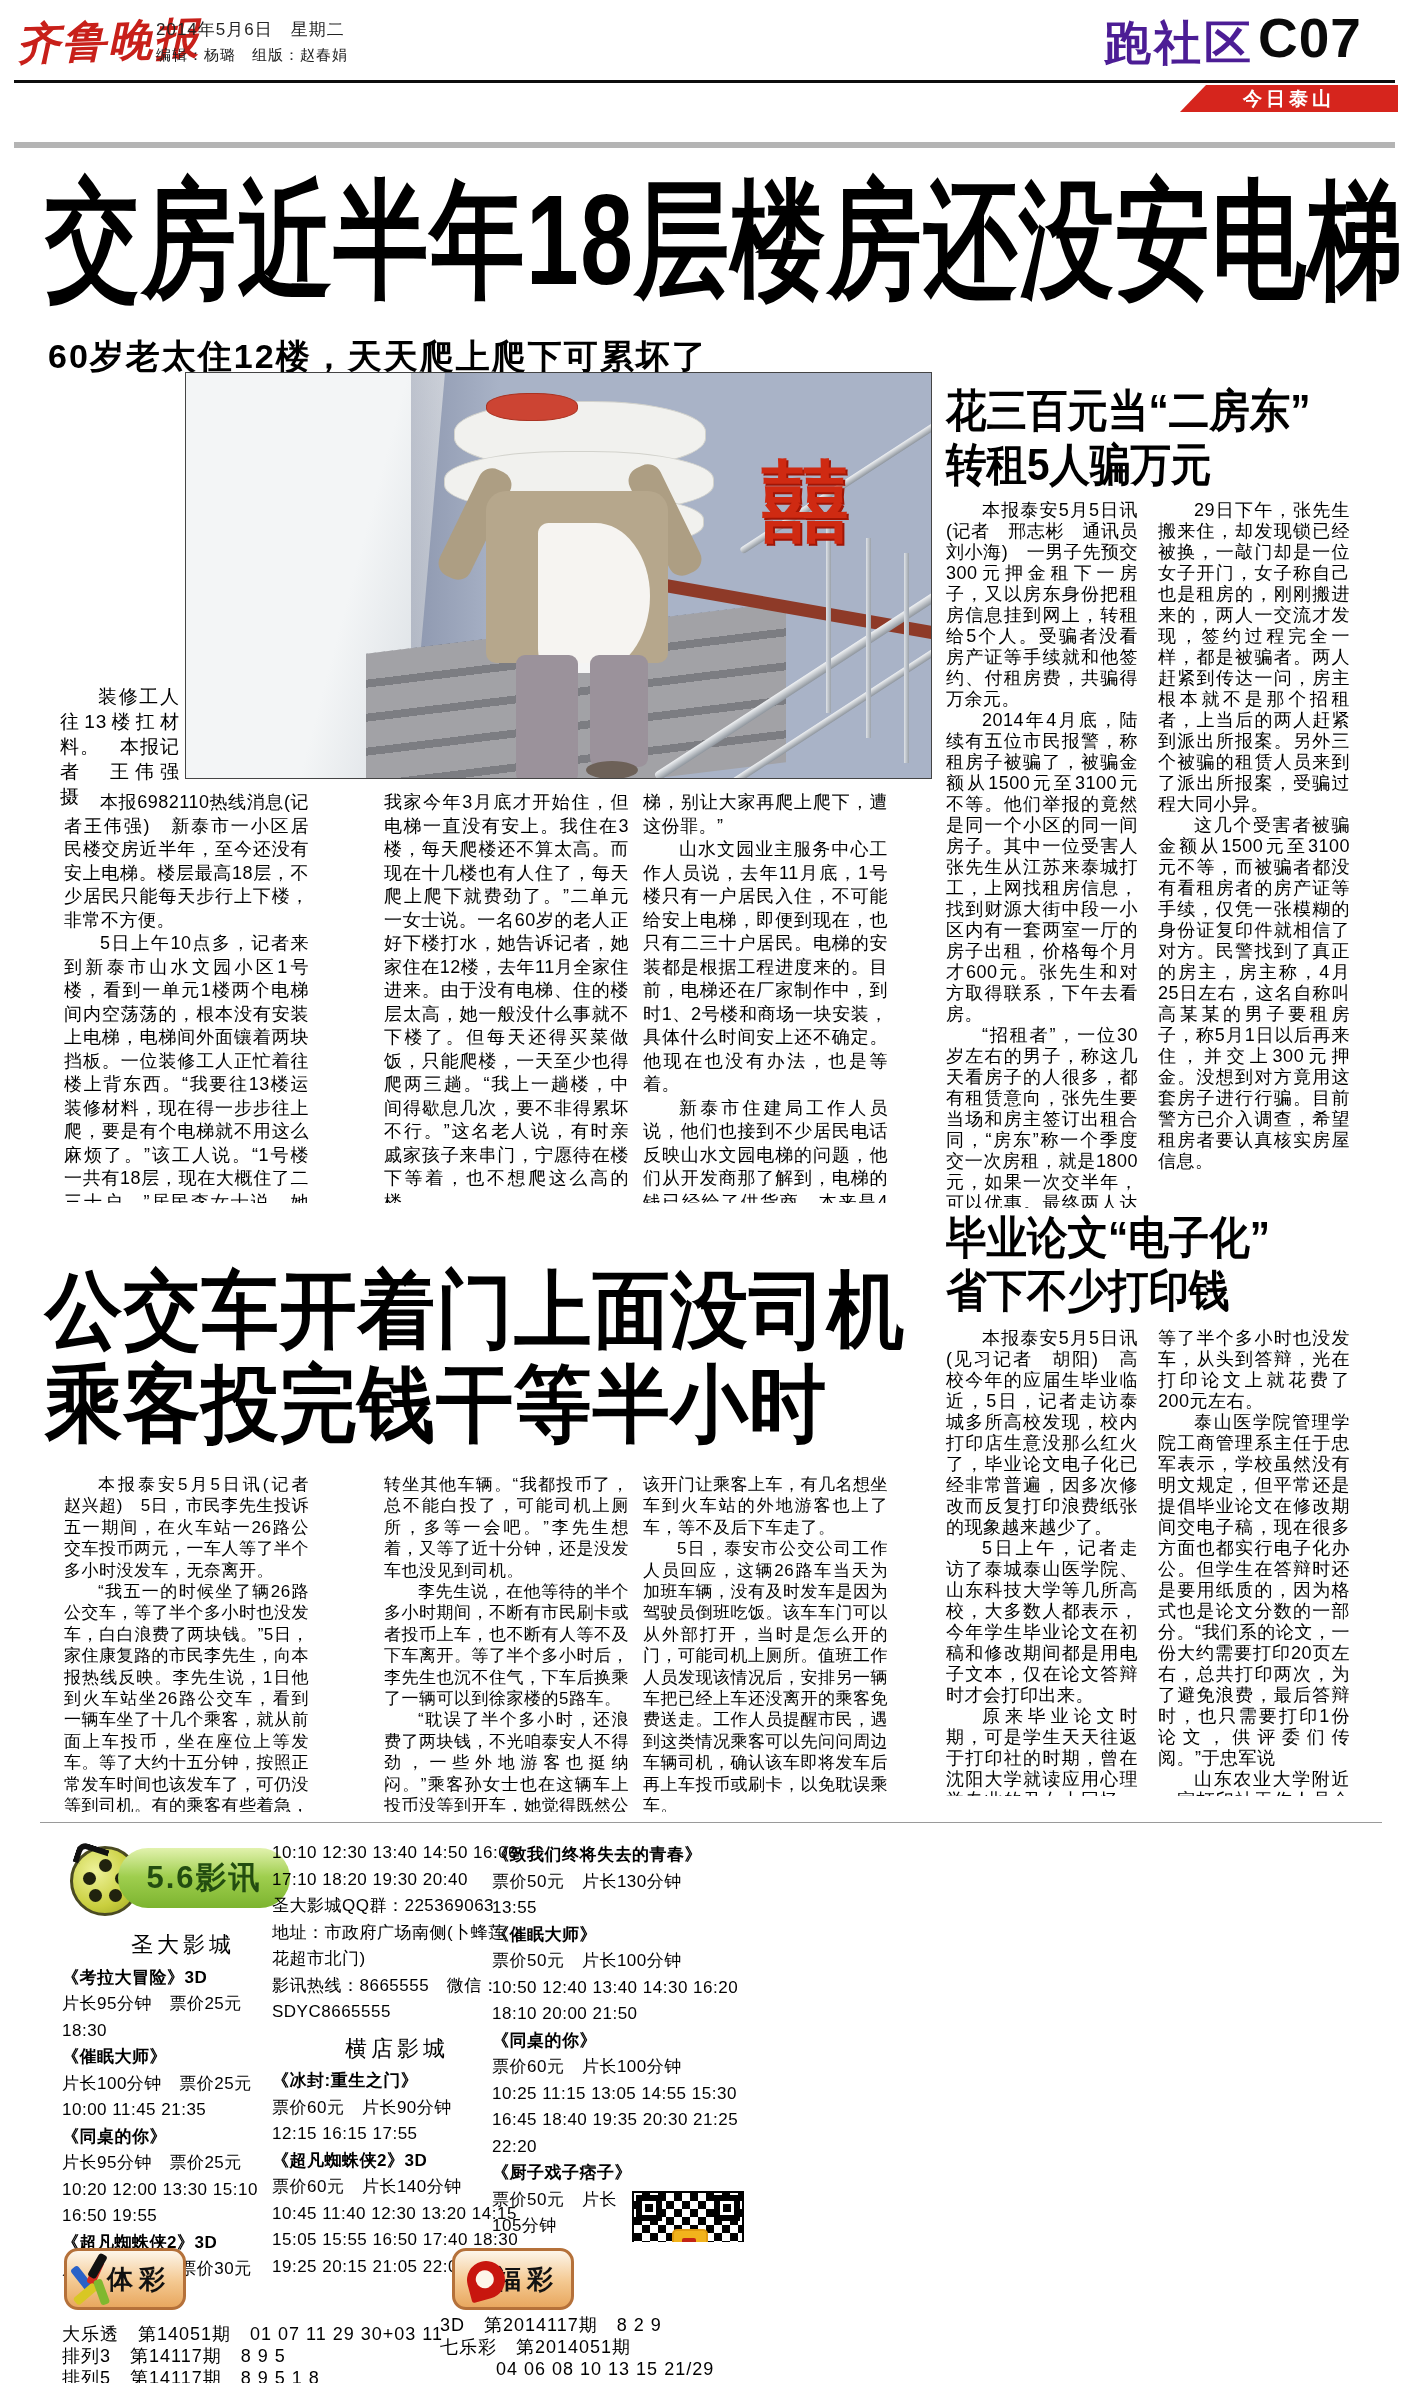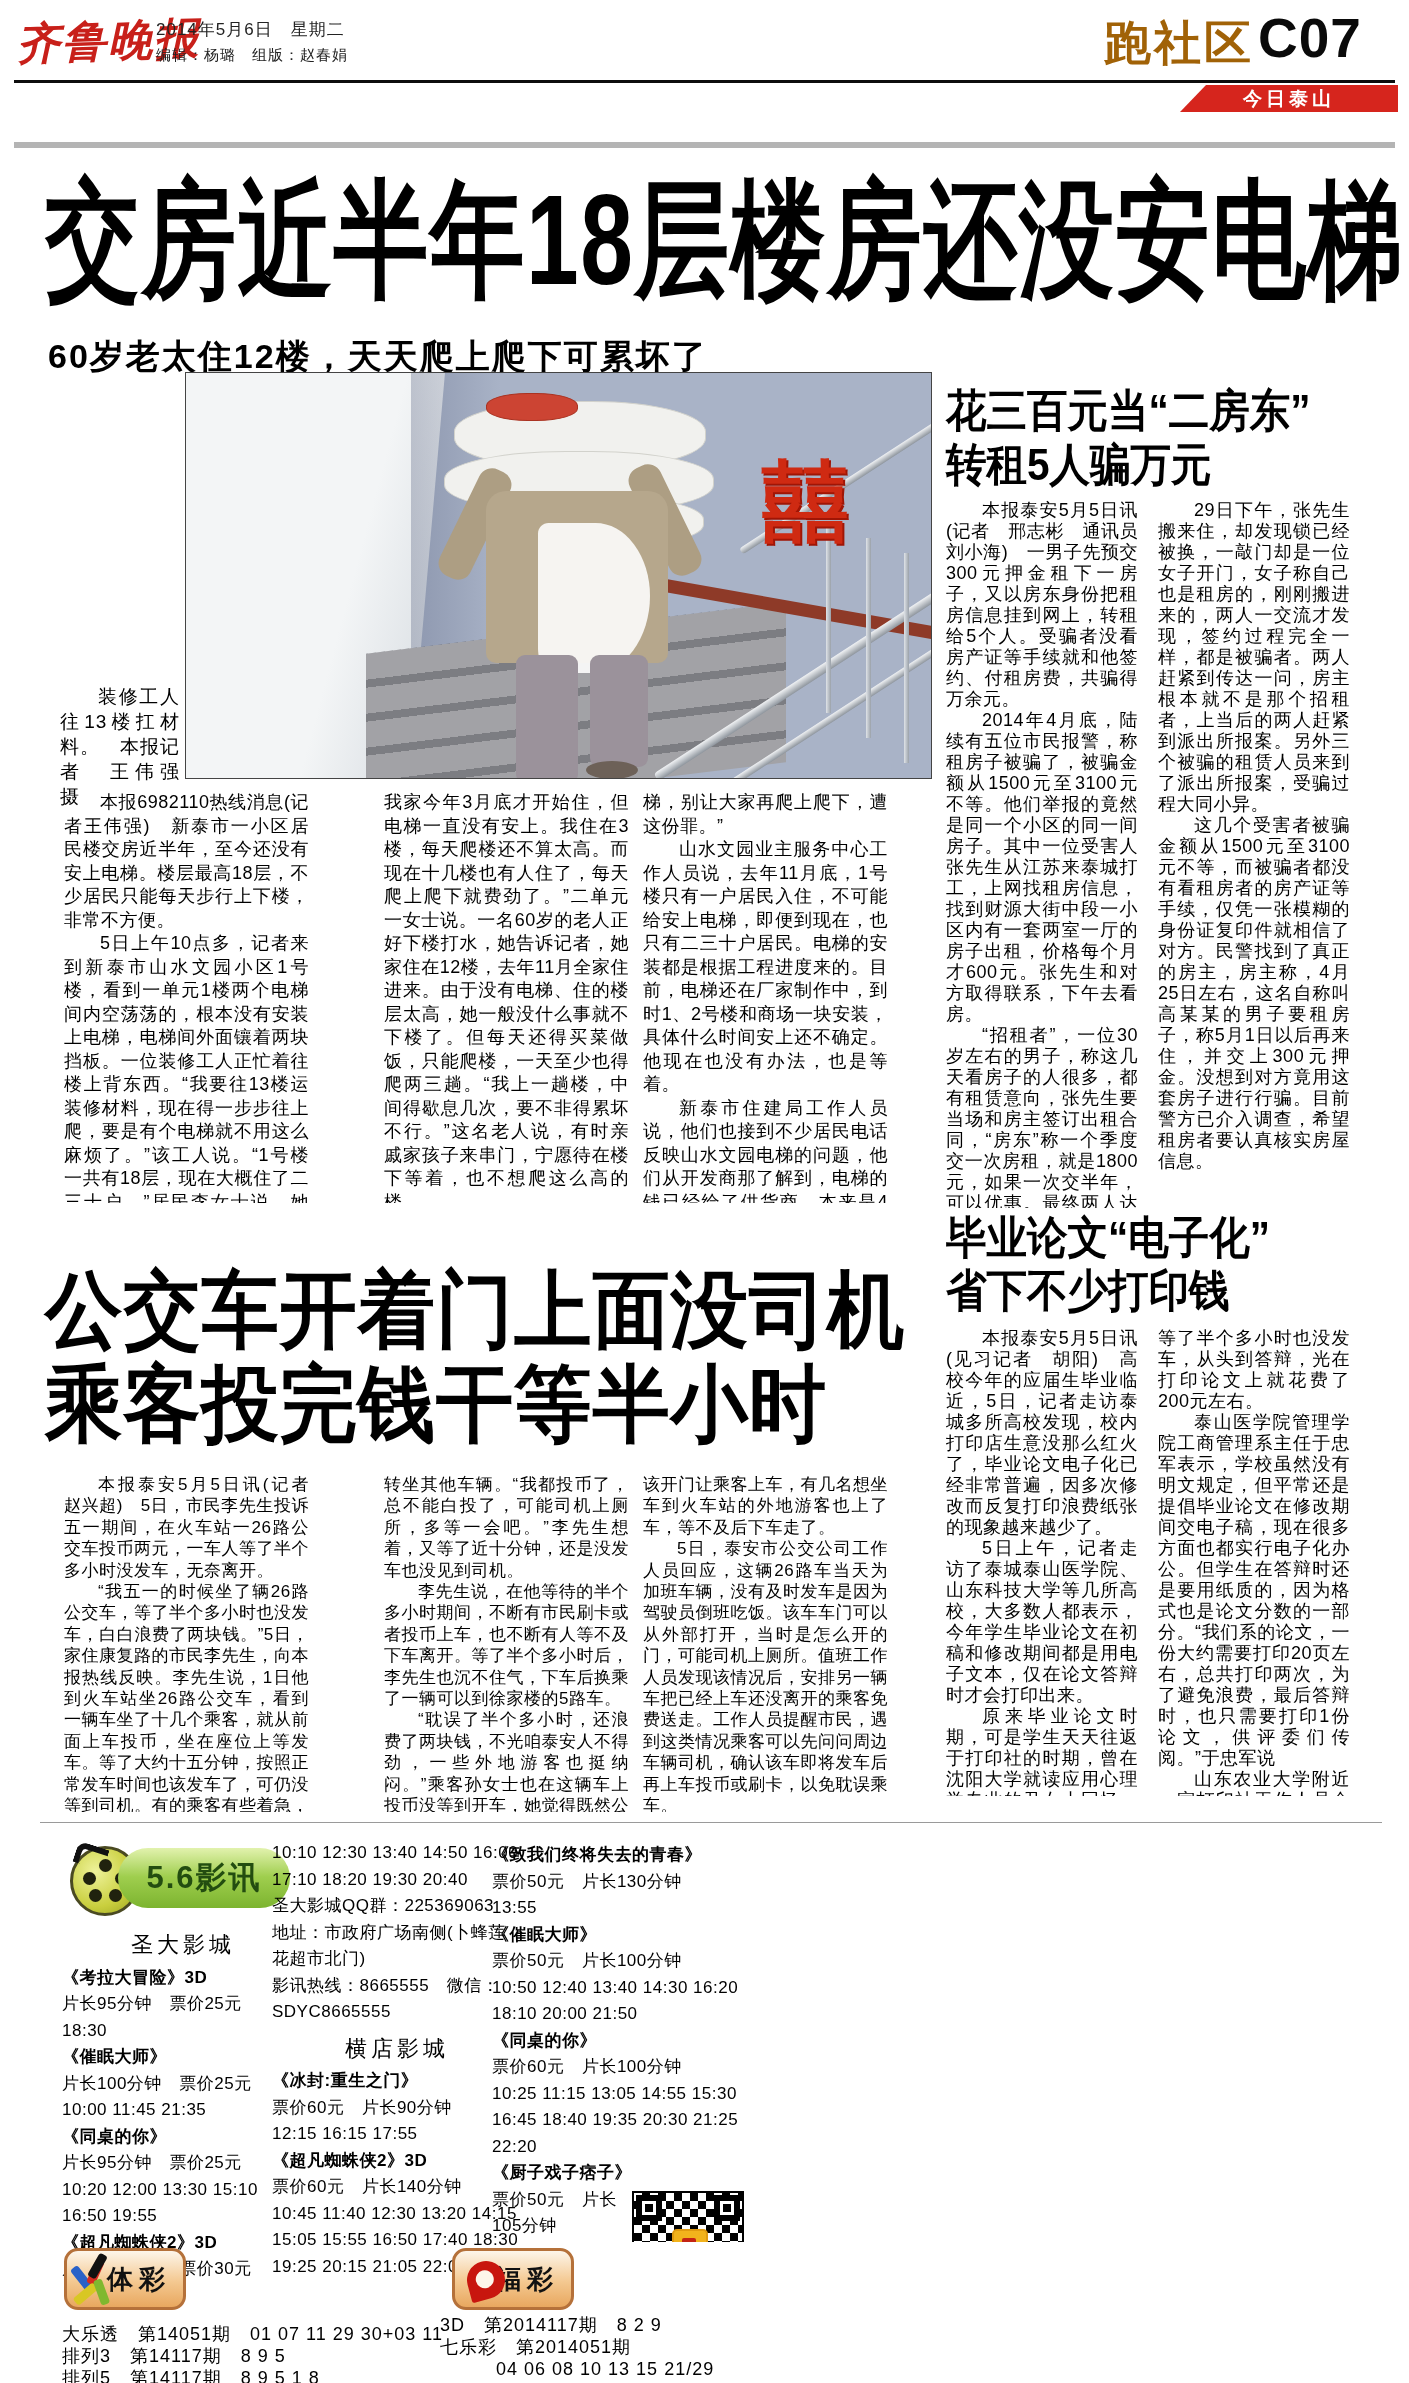--- a/index.html
+++ b/index.html
@@ -18,7 +18,7 @@
   }
   .mast-date  { left:156px; top:18px; font-size:17px; color:#222; letter-spacing:1px; }
   .mast-staff { left:156px; top:46px; font-size:15px; color:#222; letter-spacing:1px; }
-  .mast-section { left:1104px; top:12px; font-size:47px; font-weight:900; color:#a16207; letter-spacing:3px; }
+  .mast-section { left:1104px; top:12px; font-size:47px; font-weight:900; color:#4c1d95; letter-spacing:3px; }
   .mast-pageno  { left:1258px; top:6px;  font-size:55px; font-weight:900; color:#0a0a0a; letter-spacing:1px; }
   .mast-rule { left:14px; top:80px; width:1381px; height:3px; background:#0d0d0d; }
   .region-tab {

